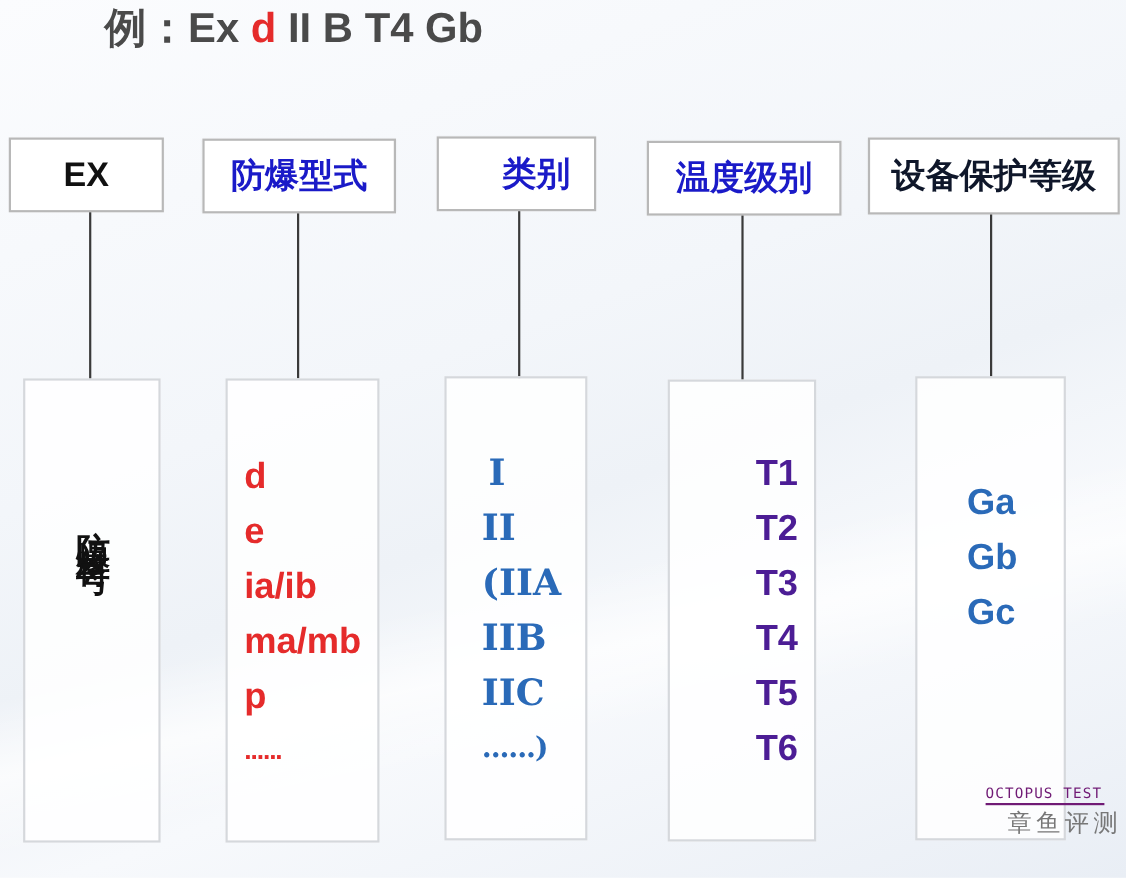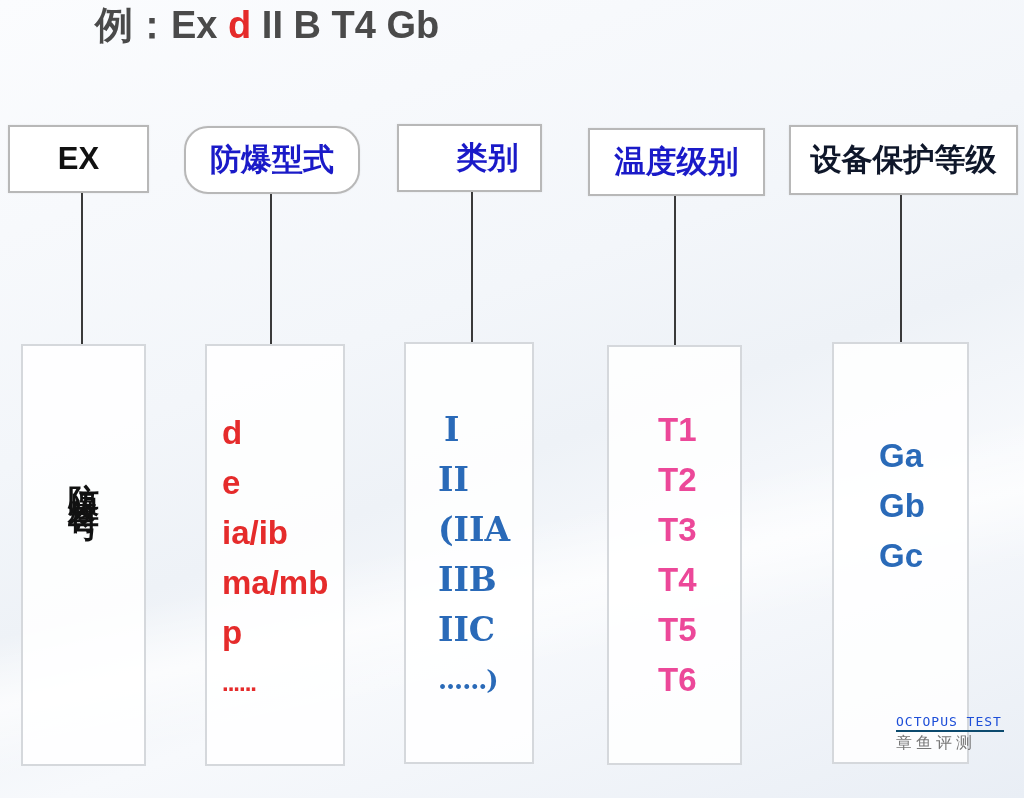--- a/index.html
+++ b/index.html
@@ -61,7 +61,7 @@
 <div class="col" style="left:21px;top:344px;width:125px;height:422px;"></div>
 <div class="vert" style="left:63px;top:458px;">防爆符号</div>
 
-<div class="hdr" style="left:184px;top:126px;width:176px;height:68px;color:#1a1ac8;border-radius:24px;">
+<div class="hdr" style="left:184px;top:126px;width:176px;height:68px;color:#1a1ac8;">
   <span>防爆型式</span>
 </div>
 <div class="vline" style="left:270px;top:194px;height:150px;"></div>

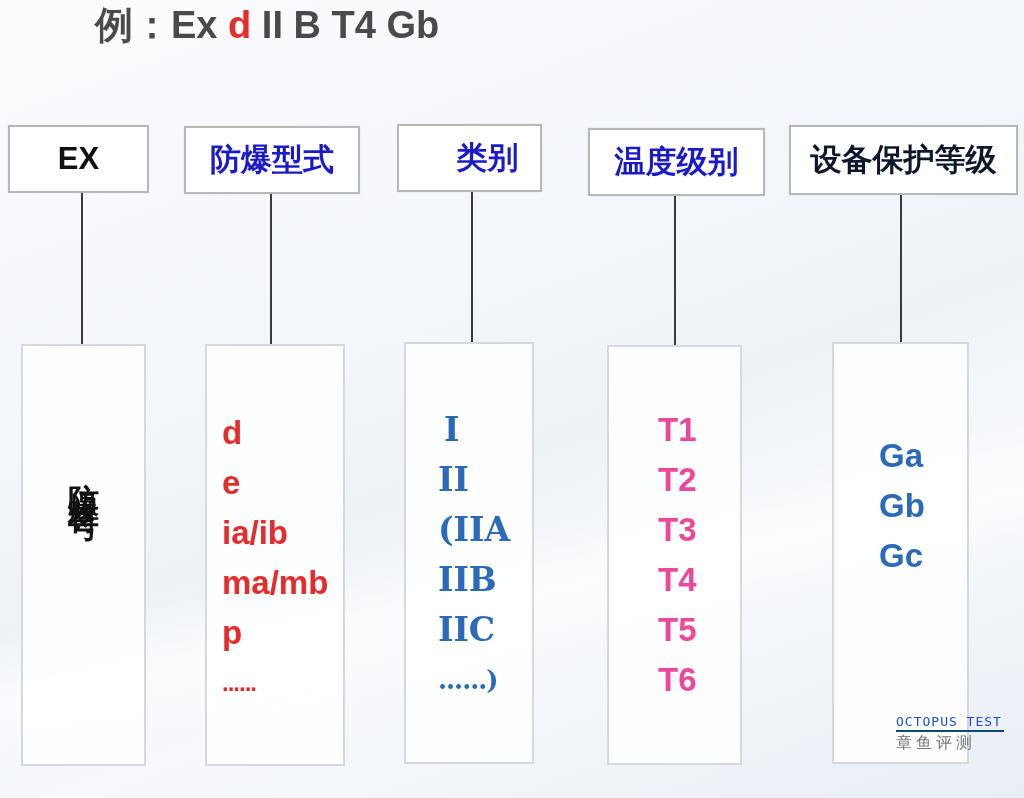--- a/index.html
+++ b/index.html
@@ -94,7 +94,7 @@
 </div>
 <div class="vline" style="left:674px;top:196px;height:150px;"></div>
 <div class="col" style="left:607px;top:345px;width:135px;height:420px;"></div>
-<div class="items" style="left:658px;top:405px;color:#ec4899;text-align:right;">
+<div class="items" style="left:687px;top:405px;color:#4c1d95;text-align:right;">
   <div>T1</div>
   <div>T2</div>
   <div>T3</div>

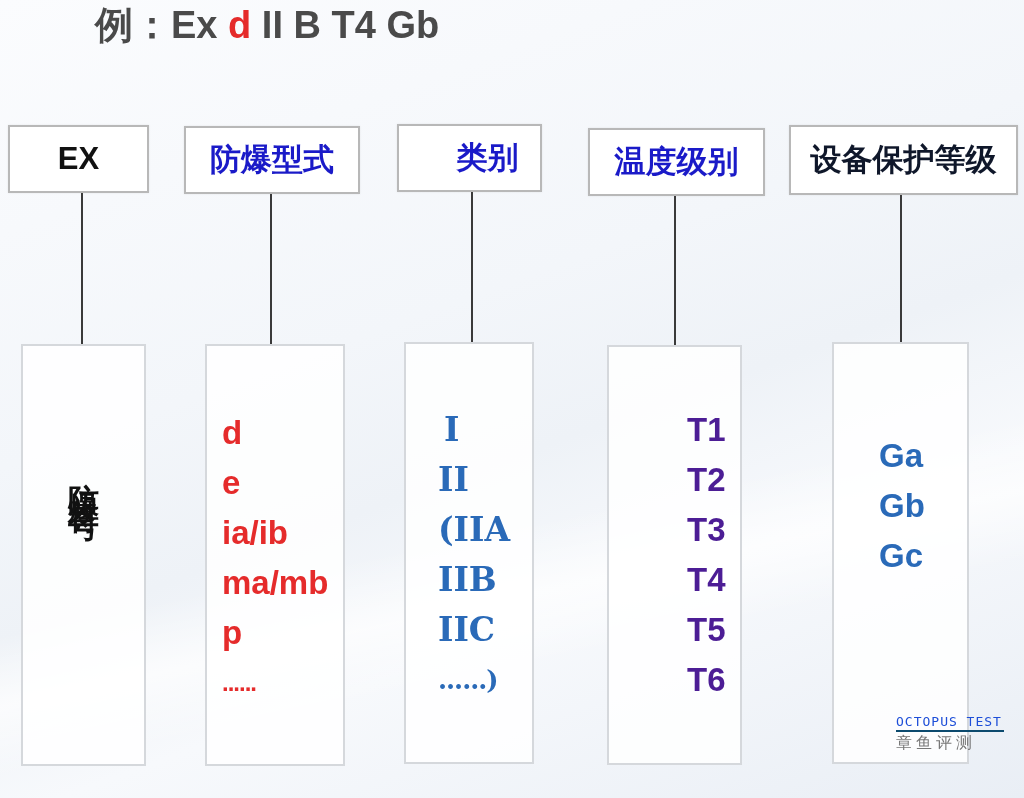--- a/index.html
+++ b/index.html
@@ -38,8 +38,8 @@
   }
   .wm { position: absolute; left: 896px; top: 714px; width: 108px; }
   .wm-en {
-    font-family: "DejaVu Sans Mono", monospace; font-size: 13px; color: #1d4ed8;
-    letter-spacing: 1px; border-bottom: 2px solid #0c4a6e; padding-bottom: 1px; white-space: nowrap;
+    font-family: "DejaVu Sans Mono", monospace; font-size: 13px; color: #701a75;
+    letter-spacing: 1px; border-bottom: 2px solid #701a75; padding-bottom: 1px; white-space: nowrap;
   }
   .wm-cn { font-size: 16px; color: #777; letter-spacing: 4px; margin-top: 1px; white-space: nowrap; }
 </style>

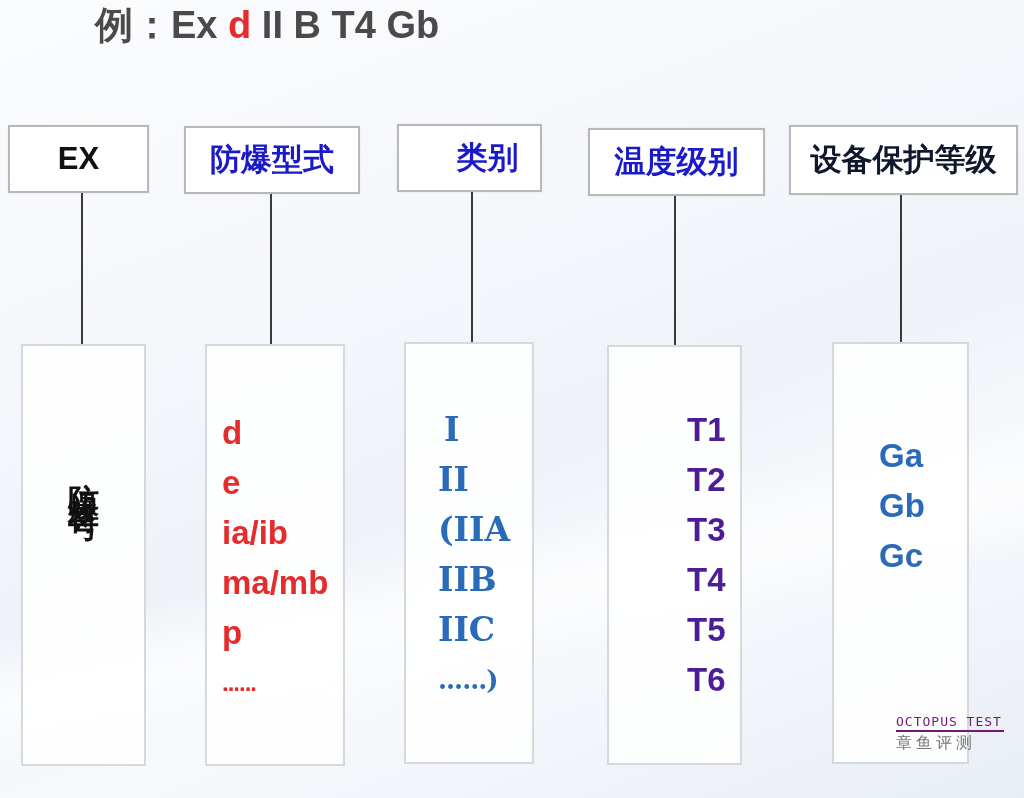--- a/index.html
+++ b/index.html
@@ -41,7 +41,7 @@
     font-family: "DejaVu Sans Mono", monospace; font-size: 13px; color: #701a75;
     letter-spacing: 1px; border-bottom: 2px solid #701a75; padding-bottom: 1px; white-space: nowrap;
   }
-  .wm-cn { font-size: 16px; color: #777; letter-spacing: 4px; margin-top: 1px; white-space: nowrap; }
+  .wm-cn { font-size: 22px; color: #777; letter-spacing: 4px; margin-top: 1px; white-space: nowrap; margin-left: 20px; }
 </style>
 </head>
 <body>

